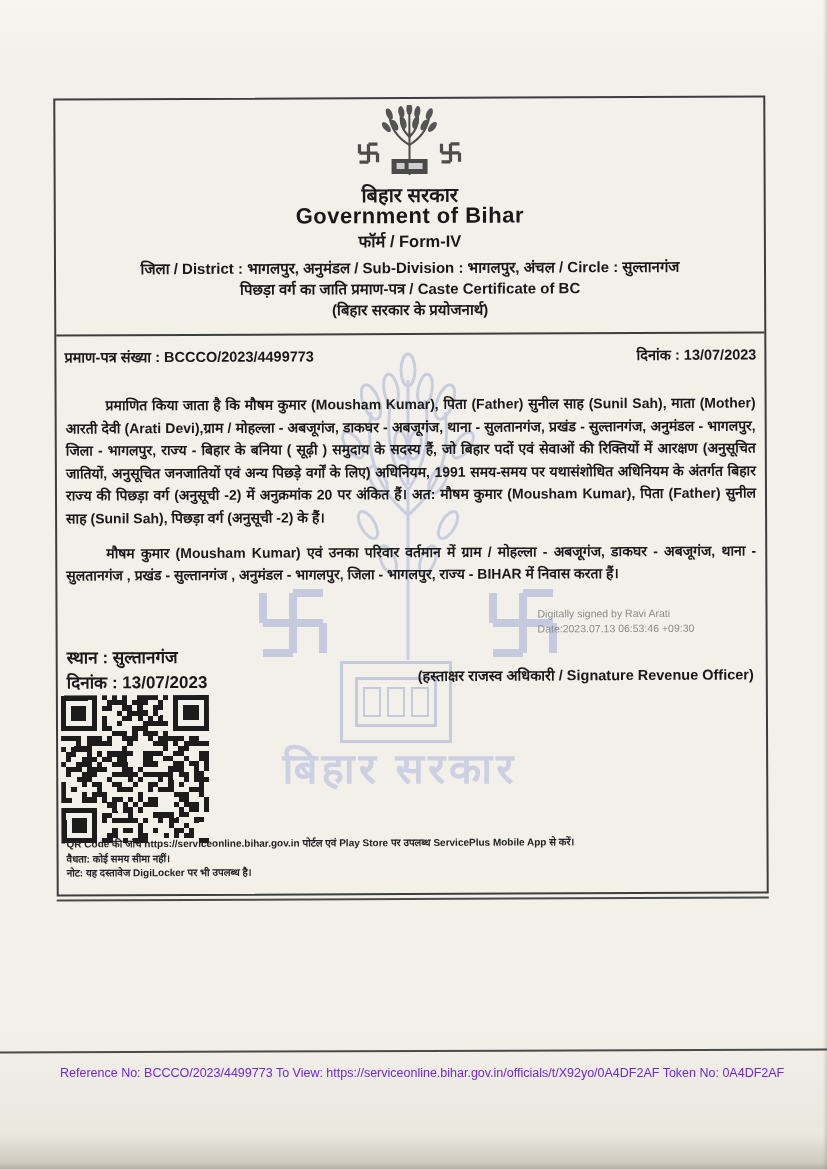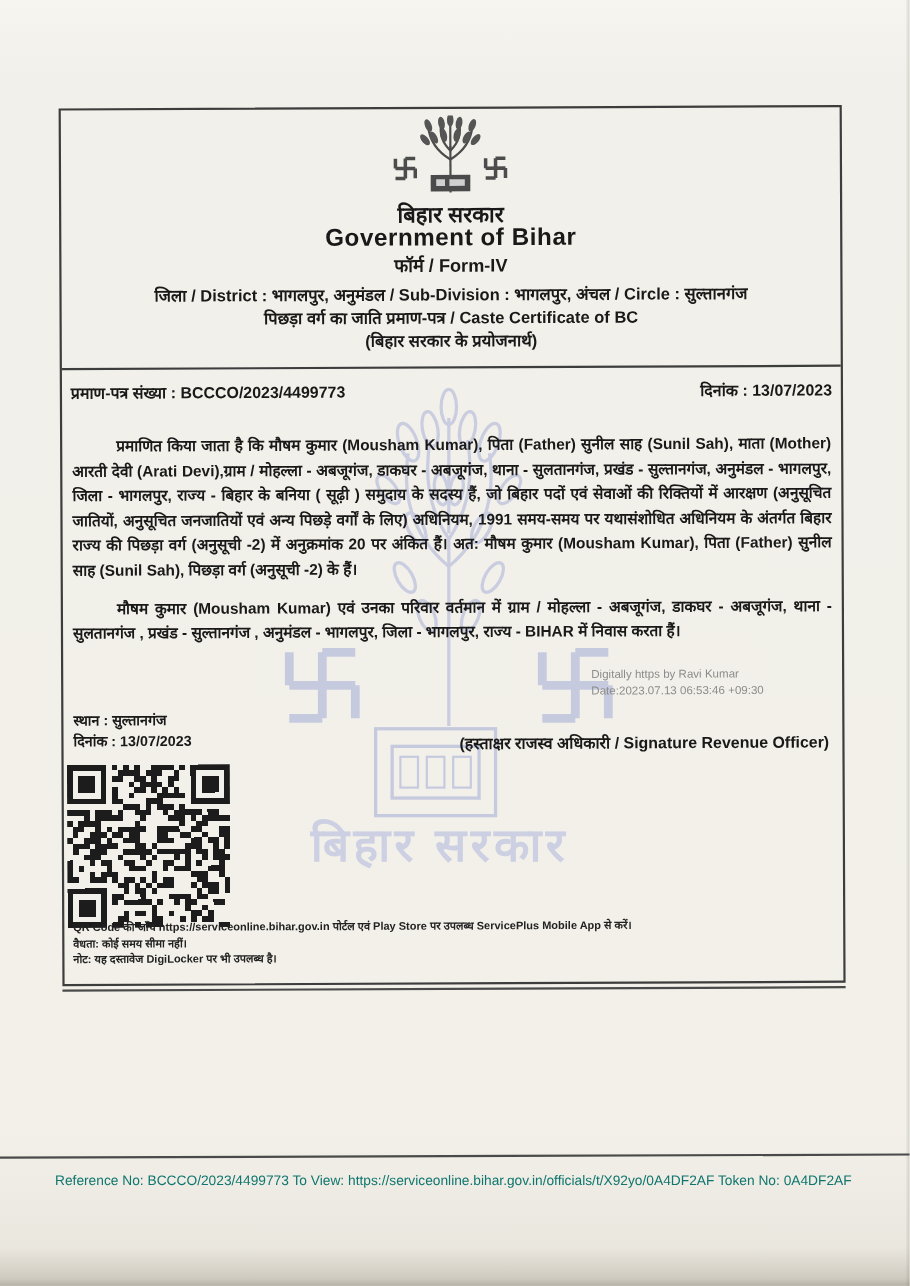--- a/index.html
+++ b/index.html
@@ -152,7 +152,7 @@
   </div>
 
   <div class="abs digsig">
-    <div>Digitally https by Ravi Kumar</div>
+    <div>Digitally signed by Ravi Arati</div>
     <div>Date:2023.07.13 06:53:46 +09:30</div>
   </div>
 

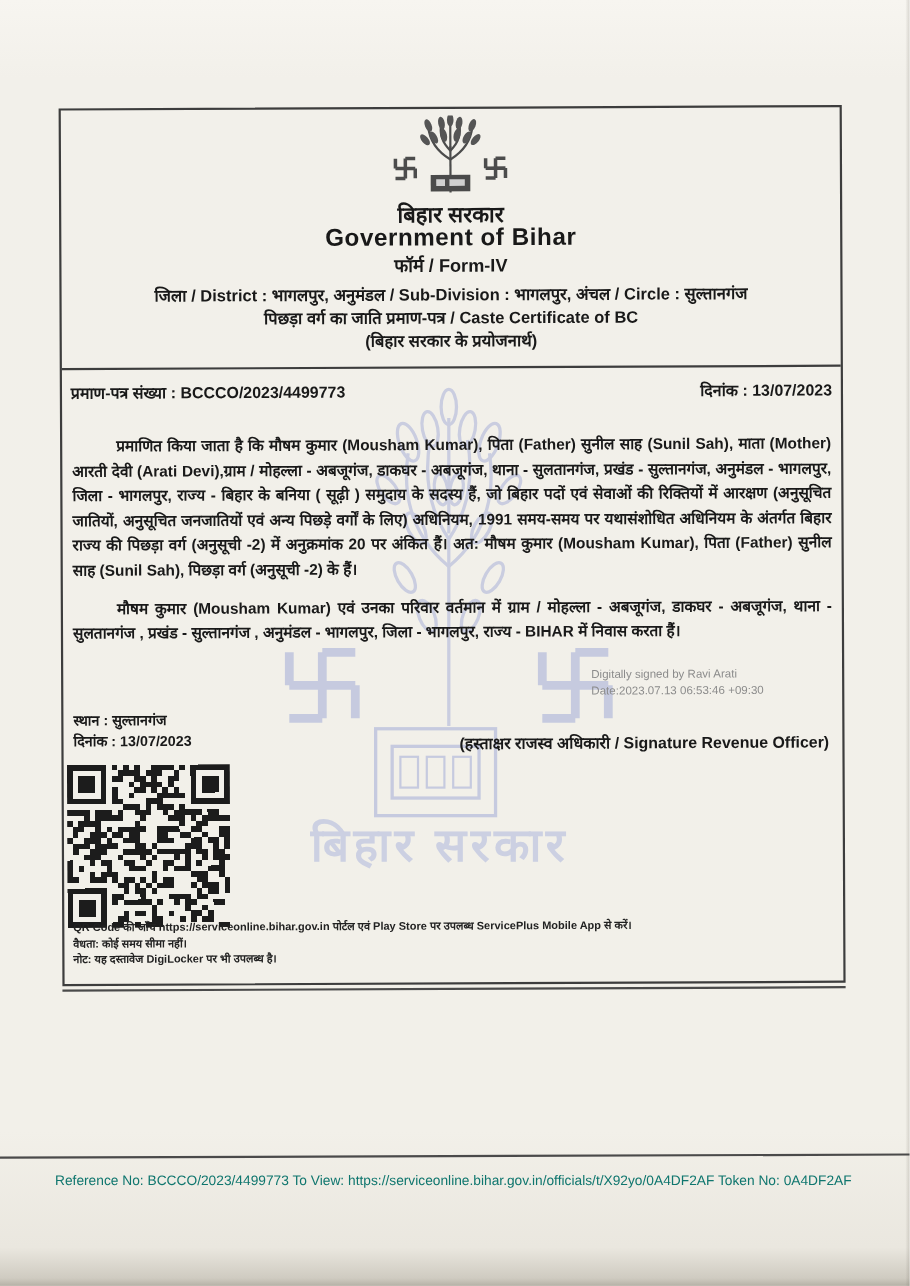--- a/index.html
+++ b/index.html
@@ -44,7 +44,7 @@
   .bodytext p.p1{text-indent:40px;}
   .bodytext p.p2{margin-top:12px;text-indent:40px;}
   .digsig{top:508px;right:18px;width:210px;font-size:10.5px;color:#8b8b8b;line-height:1.4;}
-  .placedate{top:546px;left:9px;font-size:13px;font-weight:bold;line-height:1.45;}
+  .placedate{top:546px;left:9px;font-size:17px;font-weight:bold;line-height:1.45;}
   .officer{top:566px;right:12px;font-size:14.5px;font-weight:bold;}
   .qr{top:595px;left:3px;width:148px;height:148px;}
   .qr svg{width:100%;height:100%;}

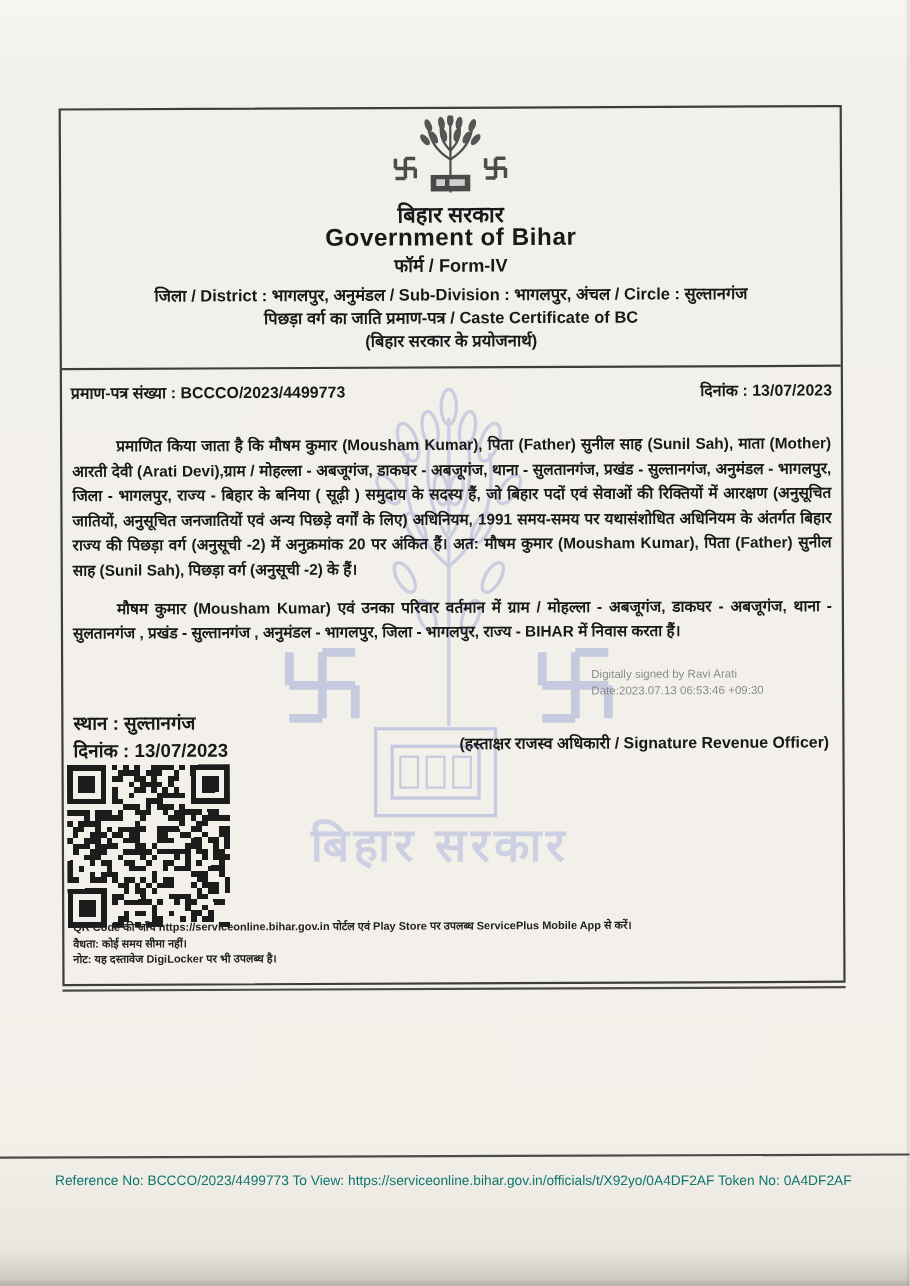--- a/index.html
+++ b/index.html
@@ -52,7 +52,7 @@
   
   .ref-rule{position:absolute;left:0;top:1050px;width:827px;border-top:2px solid #4a4a4a;
     transform:rotate(-0.2deg);z-index:1;}
-  .ref-line{position:absolute;left:50px;top:1066px;font-size:12.5px;color:#0f766e;z-index:1;}
+  .ref-line{position:absolute;left:60px;top:1066px;font-size:12.5px;color:#6d28d9;z-index:1;}
 </style>
 </head>
 <body>

